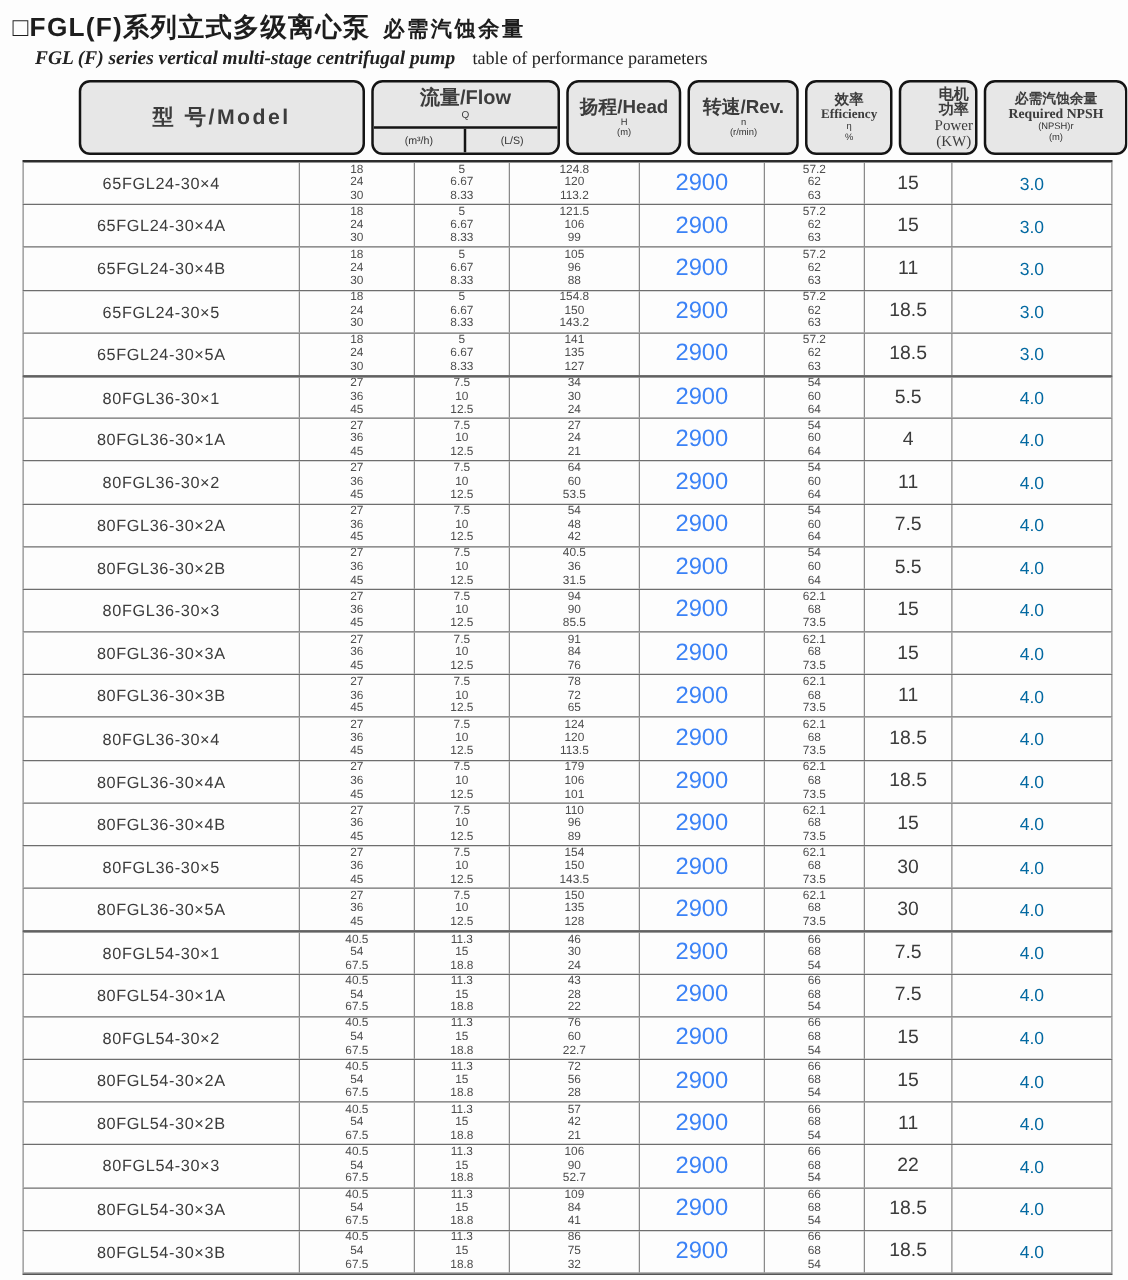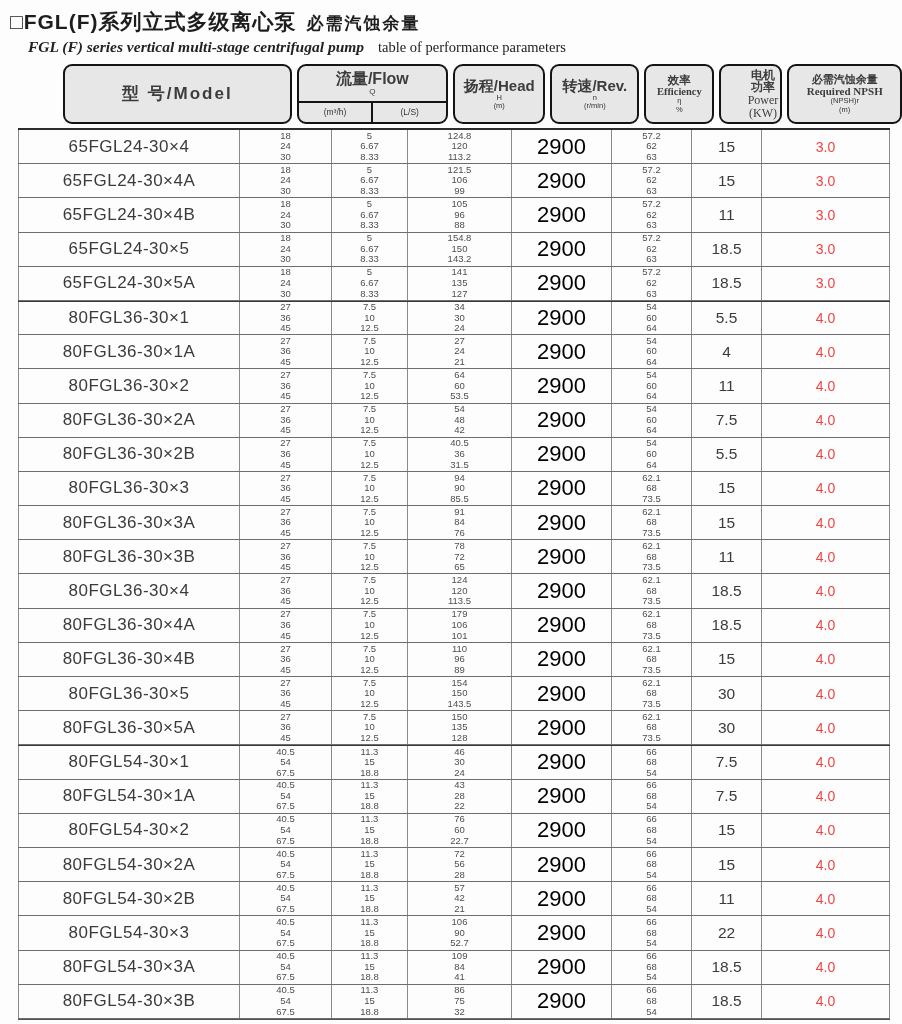--- a/index.html
+++ b/index.html
@@ -44,7 +44,7 @@
   .cell { border-right: 1px solid #8a8a8a; display: flex; flex-direction: column;
           align-items: center; justify-content: center; overflow: hidden; }
   .cell:first-child { border-left: 1px solid #8a8a8a; }
-  .c-model .model-text { font-size: 17px; letter-spacing: 0.5px; color: #3b3b3b; text-align: right; }
+  .c-model .model-text { font-size: 13px; letter-spacing: 0.5px; color: #3b3b3b; text-align: right; }
   .c-triplet { font-size: 9.5px; line-height: 10.6px; color: #4e4e4e; text-align: center; }
   .tline { height: 10.6px; }
   .c-rev span { font-size: 22px; color: #000000; }

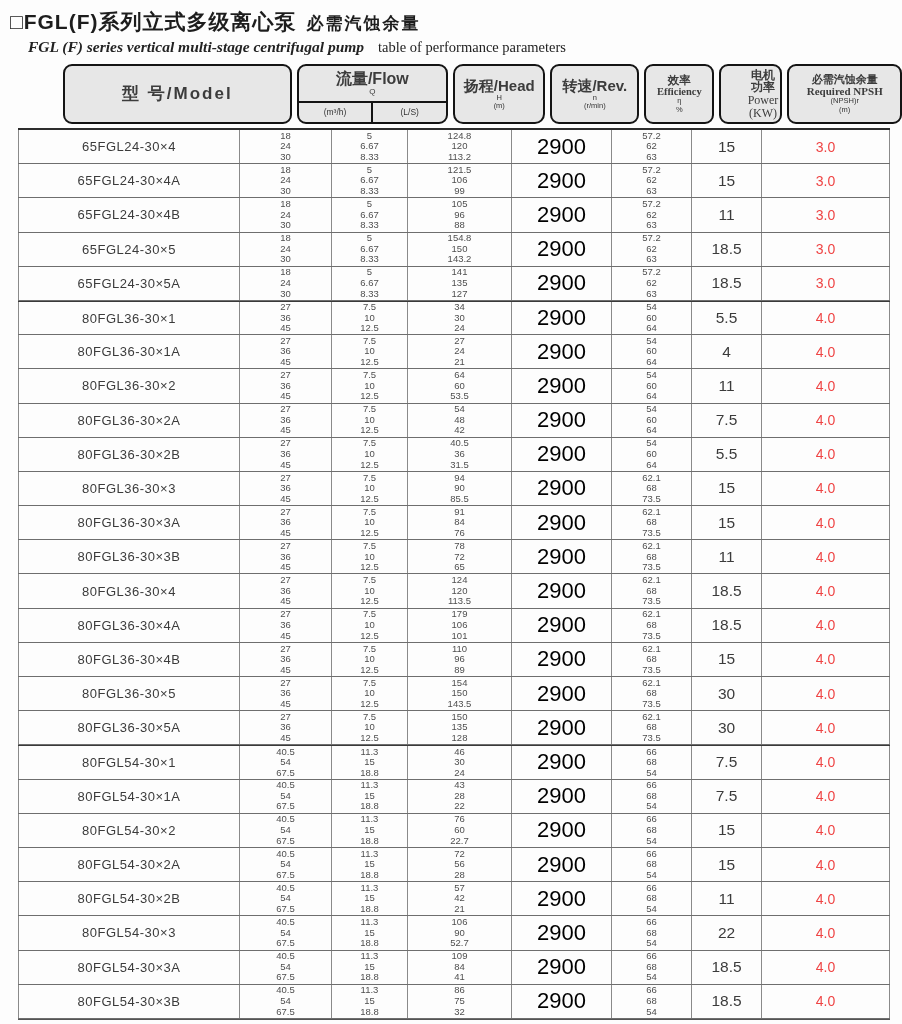--- a/index.html
+++ b/index.html
@@ -47,7 +47,7 @@
   .c-model .model-text { font-size: 13px; letter-spacing: 0.5px; color: #3b3b3b; text-align: right; }
   .c-triplet { font-size: 9.5px; line-height: 10.6px; color: #4e4e4e; text-align: center; }
   .tline { height: 10.6px; }
-  .c-rev span { font-size: 22px; color: #000000; }
+  .c-rev span { font-size: 19px; color: #3b82f6; }
   .c-power span { font-size: 15.5px; color: #3b3b3b; }
   .c-npsh span { font-size: 14px; color: #ef4444; }
 </style>

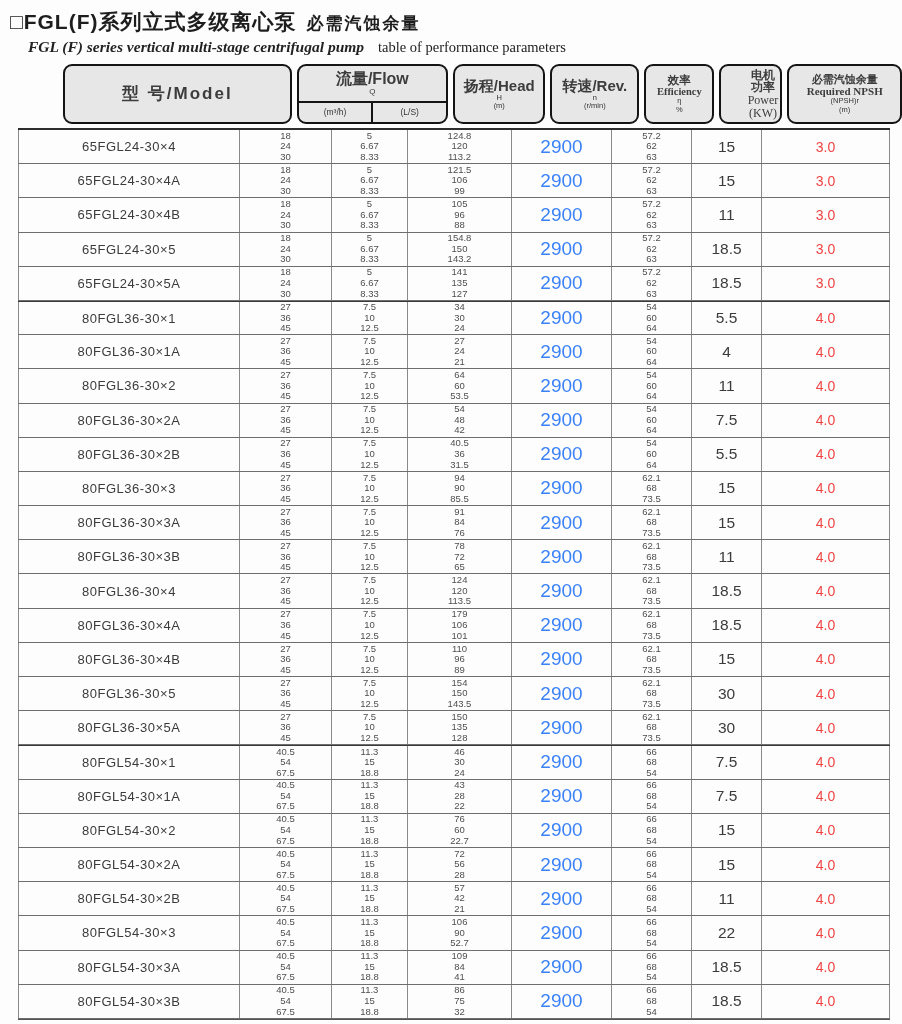--- a/index.html
+++ b/index.html
@@ -49,7 +49,7 @@
   .tline { height: 10.6px; }
   .c-rev span { font-size: 19px; color: #3b82f6; }
   .c-power span { font-size: 15.5px; color: #3b3b3b; }
-  .c-npsh span { font-size: 14px; color: #ef4444; }
+  .c-npsh span { font-size: 14px; color: #0369a1; }
 </style>
 </head>
 <body>

